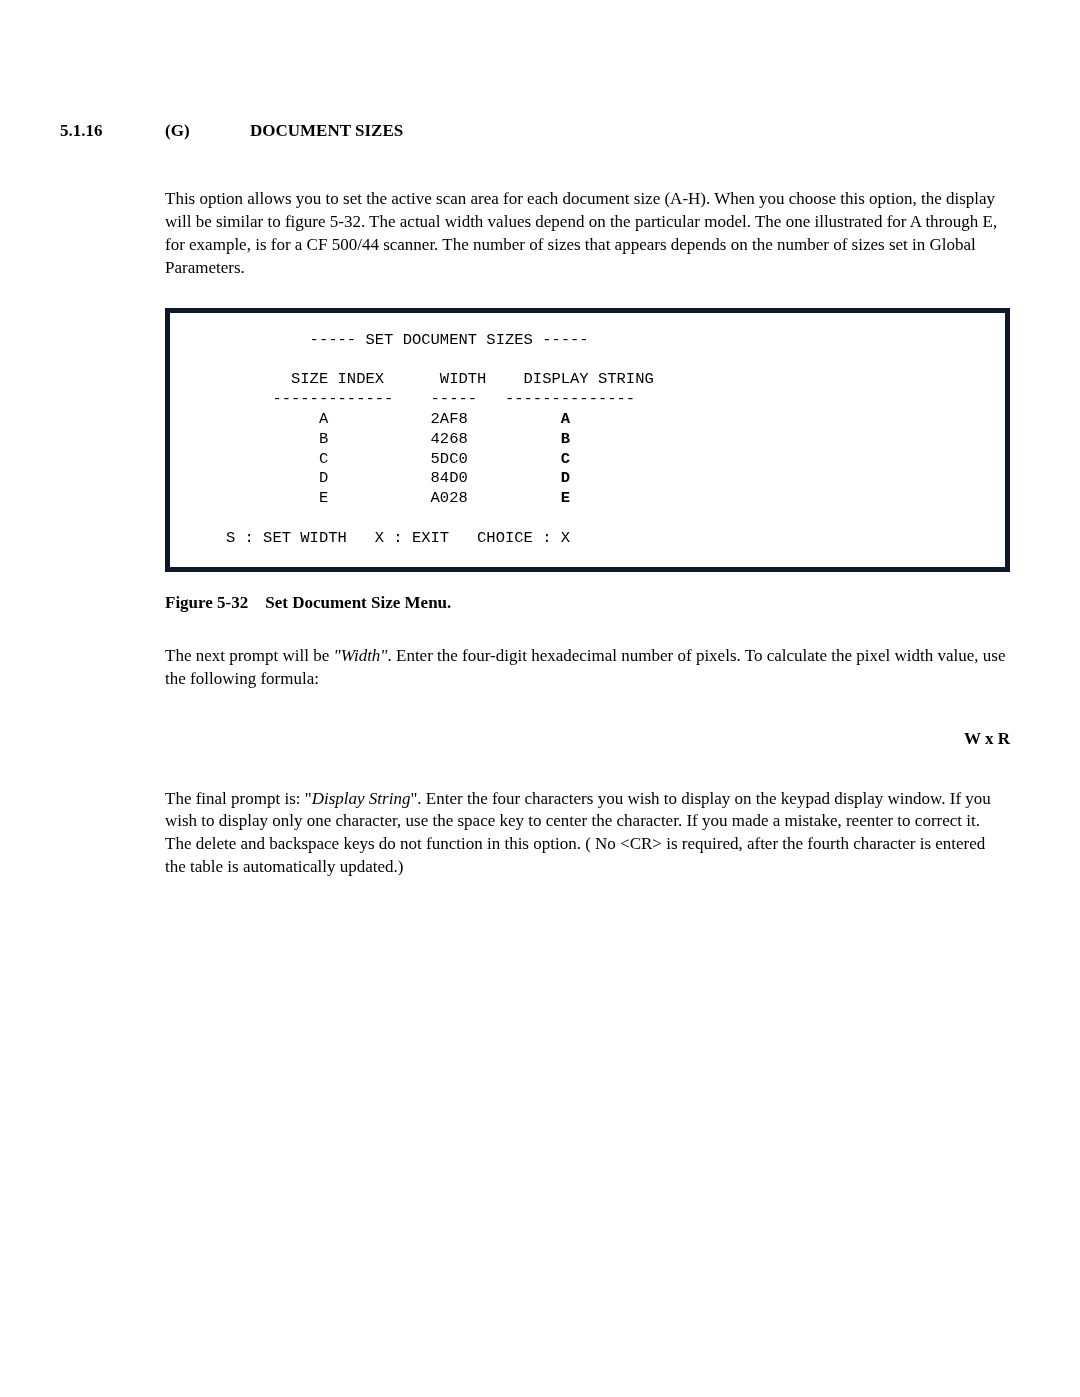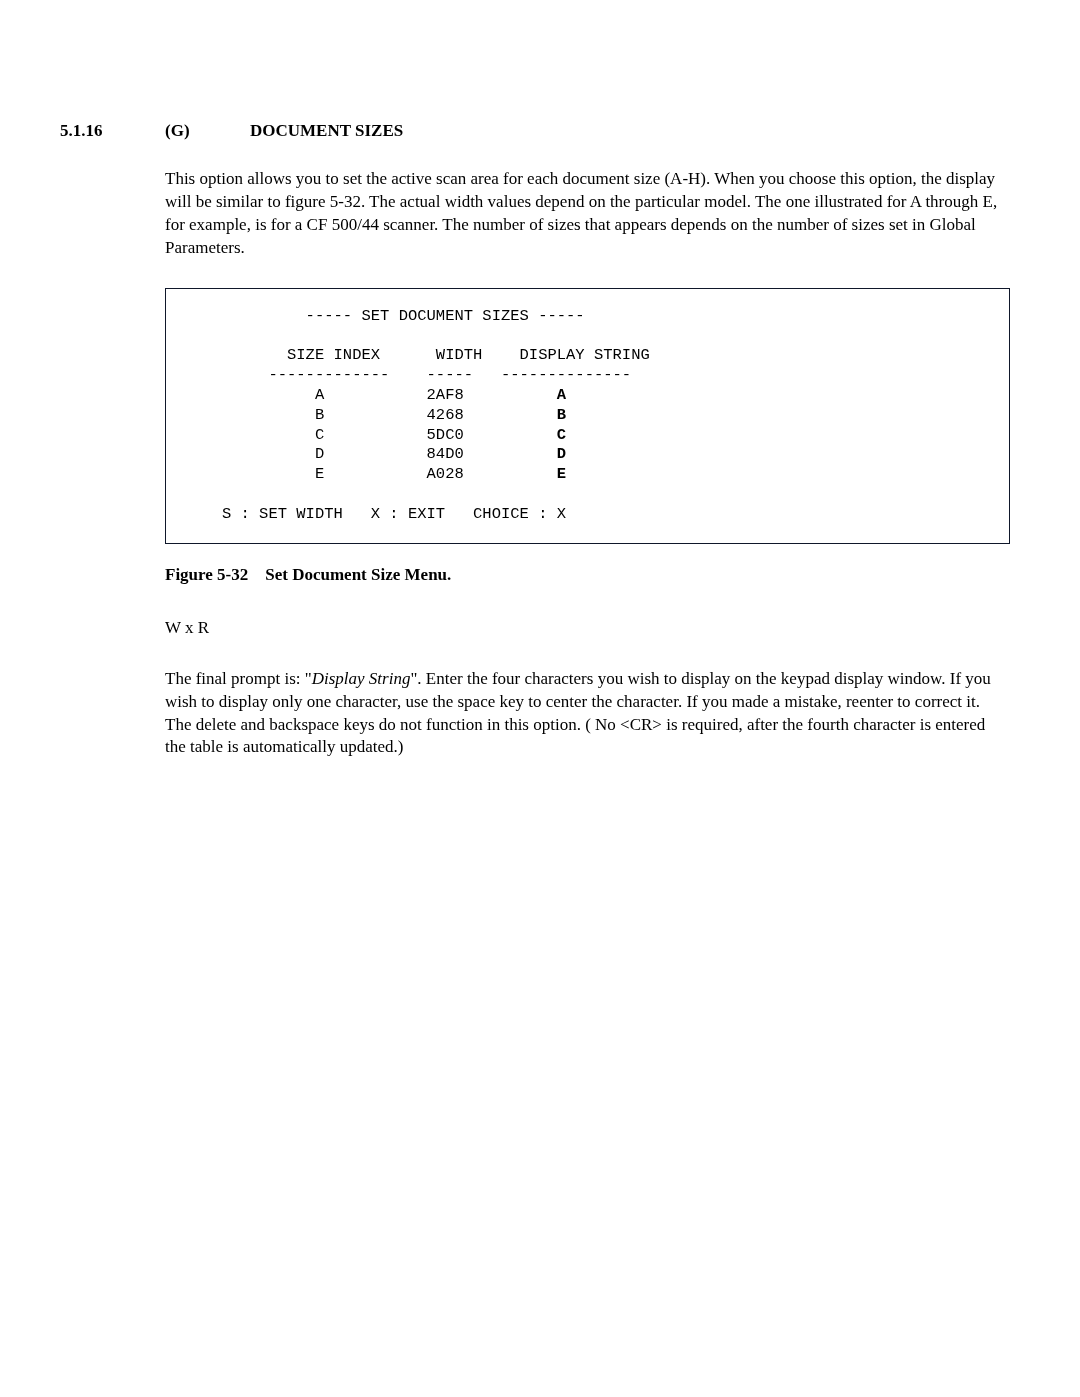--- a/index.html
+++ b/index.html
@@ -16,7 +16,7 @@
     .heading-row {
       display: flex;
       font-weight: bold;
-      margin-bottom: 25px;
+      margin-bottom: 45px;
     }
     .heading-num {
       width: 105px;

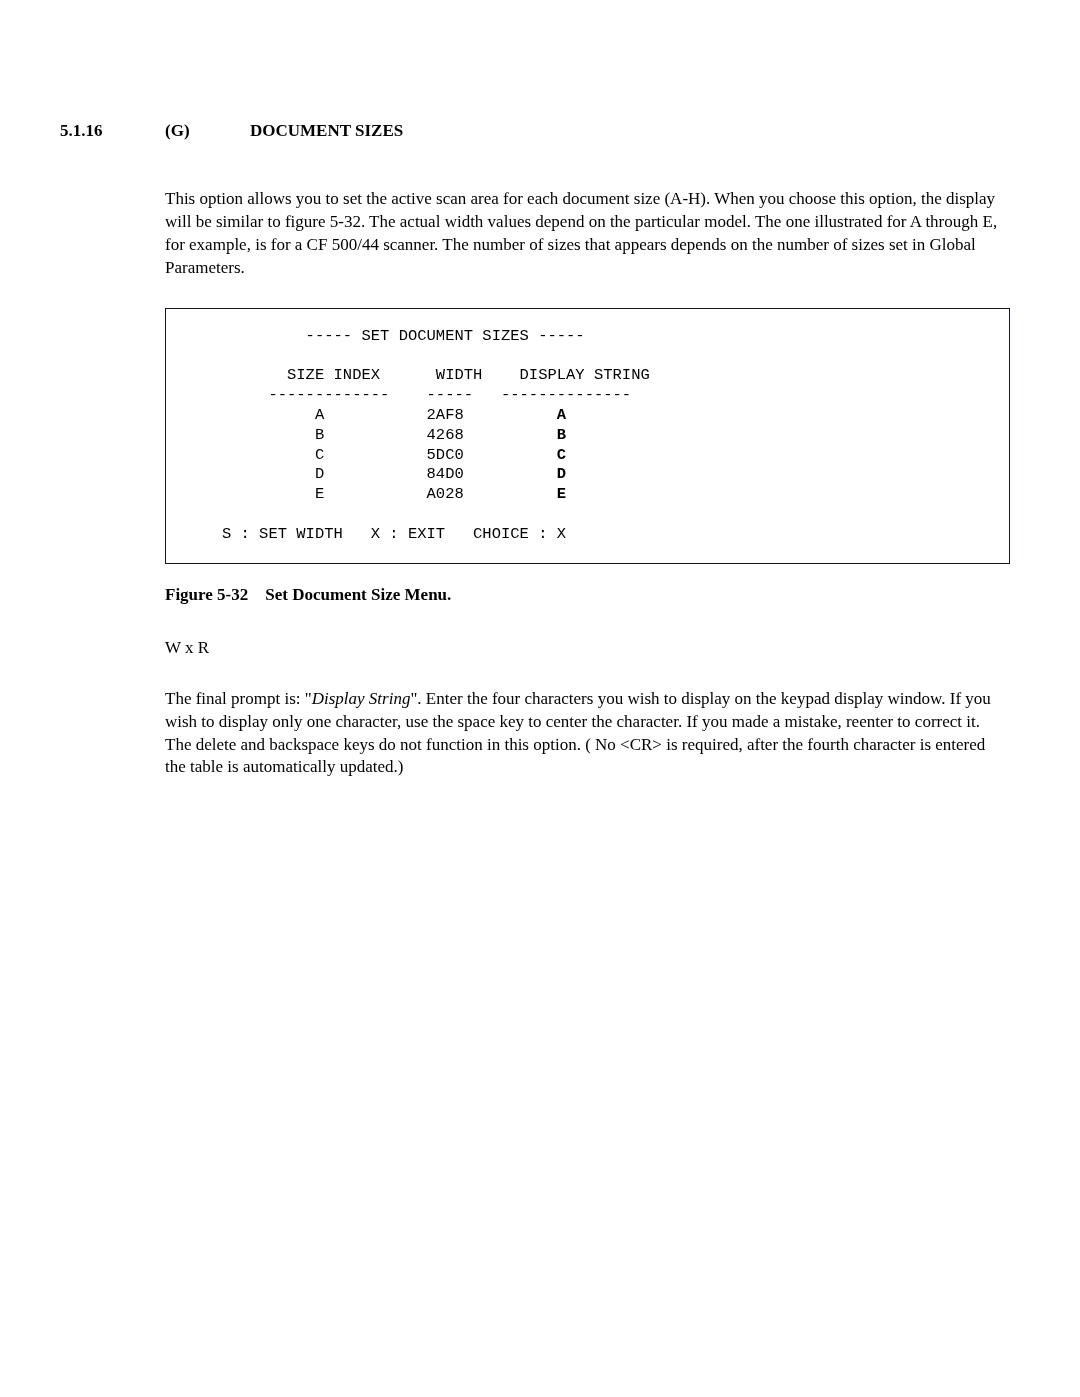--- a/index.html
+++ b/index.html
@@ -31,7 +31,7 @@
       margin: 12px 0 28px 0;
     }
     .figure-box {
-      border: 1px solid #0f172a;
+      border: 5px solid #0f172a;
       margin: 18px 0 20px 0;
       padding: 18px 28px 18px 28px;
     }

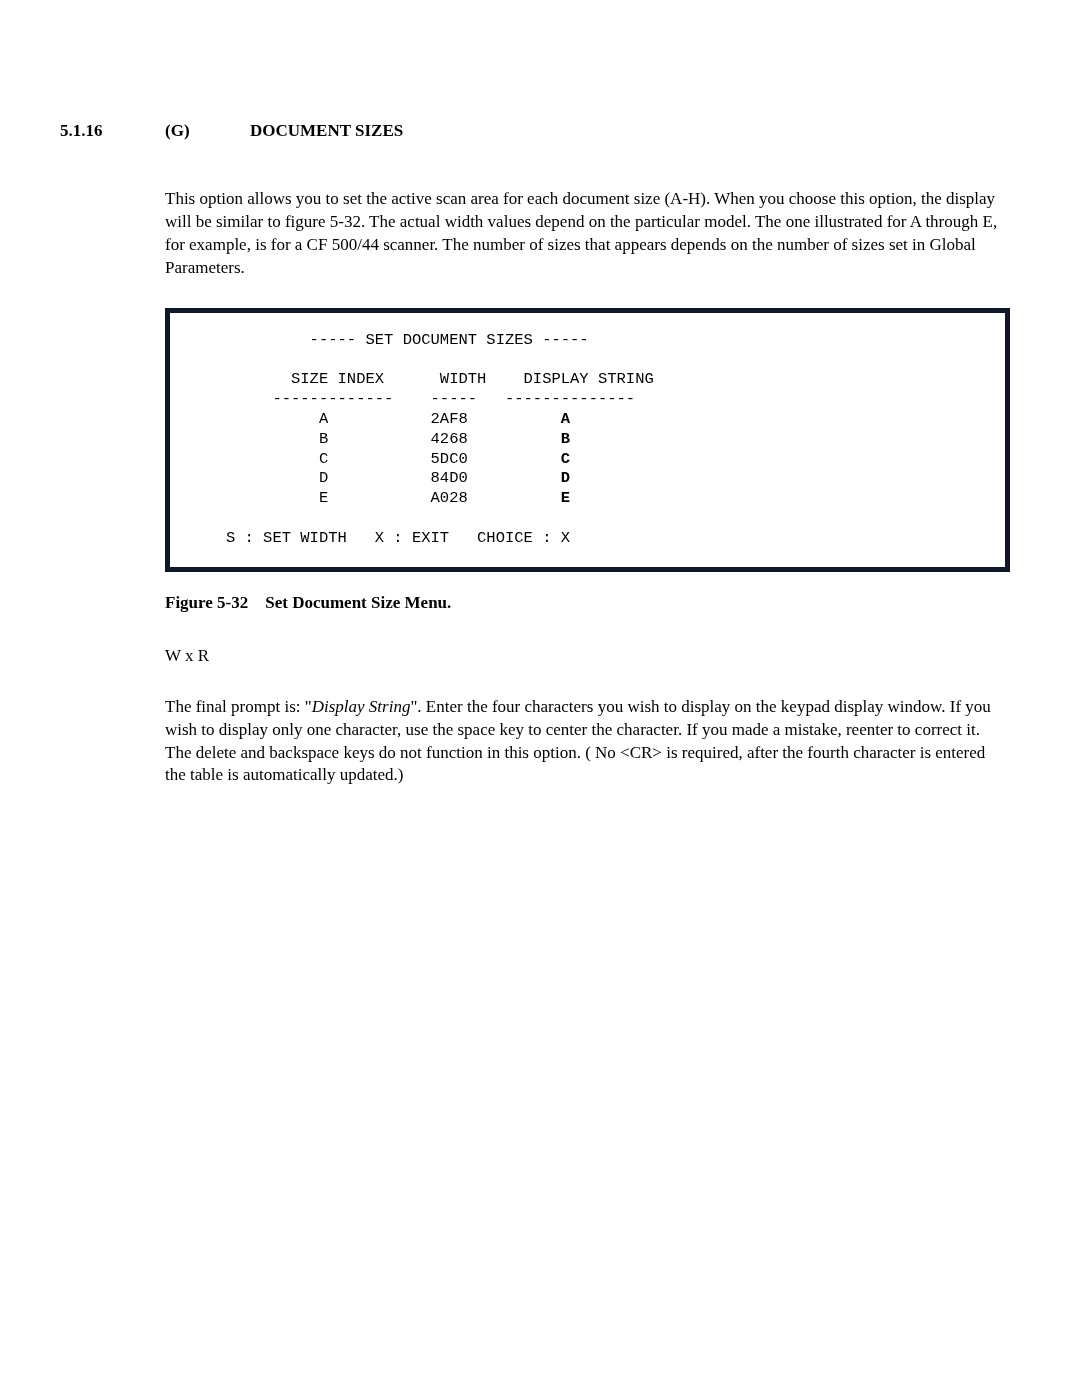--- a/index.html
+++ b/index.html
@@ -86,6 +86,9 @@
 
 
 
+  <p>
+    <span>The next prompt will be </span><em>"Width"</em><span>.  Enter the four-digit hexadecimal number of pixels.  To calculate the pixel width value, use the following formula:</span>
+  </p>
 
   <div class="formula">W x R</div>
 

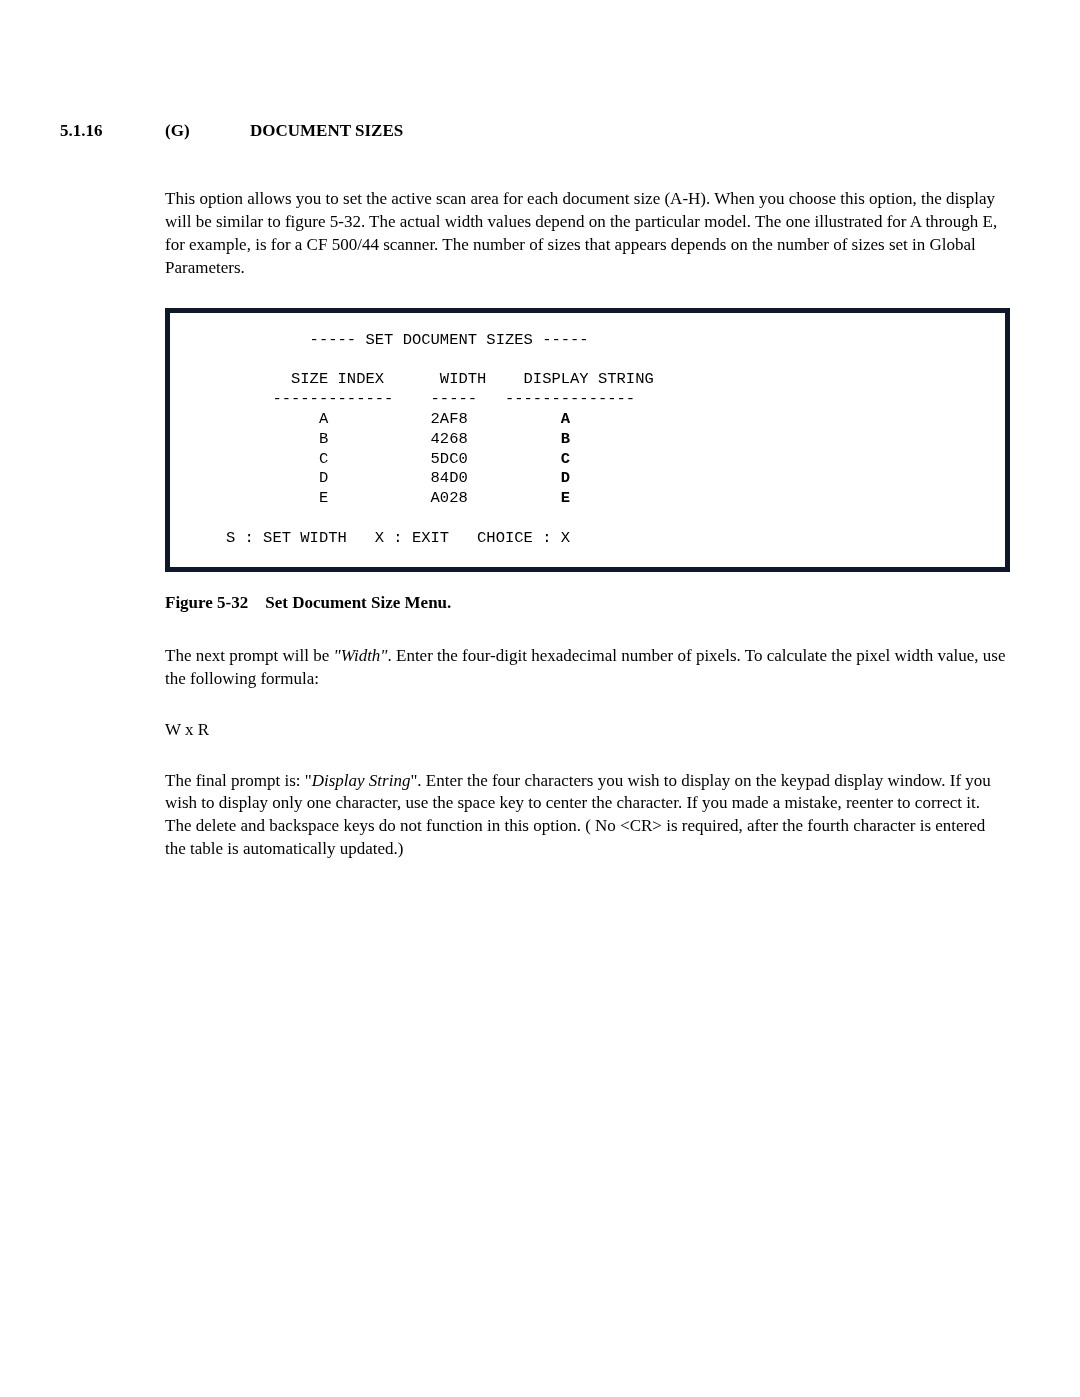--- a/index.html
+++ b/index.html
@@ -47,9 +47,9 @@
       margin: 16px 0 30px 0;
     }
     .formula {
-      text-align: left;
-      font-weight: normal;
-      margin: 28px 0;
+      text-align: right;
+      font-weight: bold;
+      margin: 37px 0;
     }
     em {
       font-style: italic;

